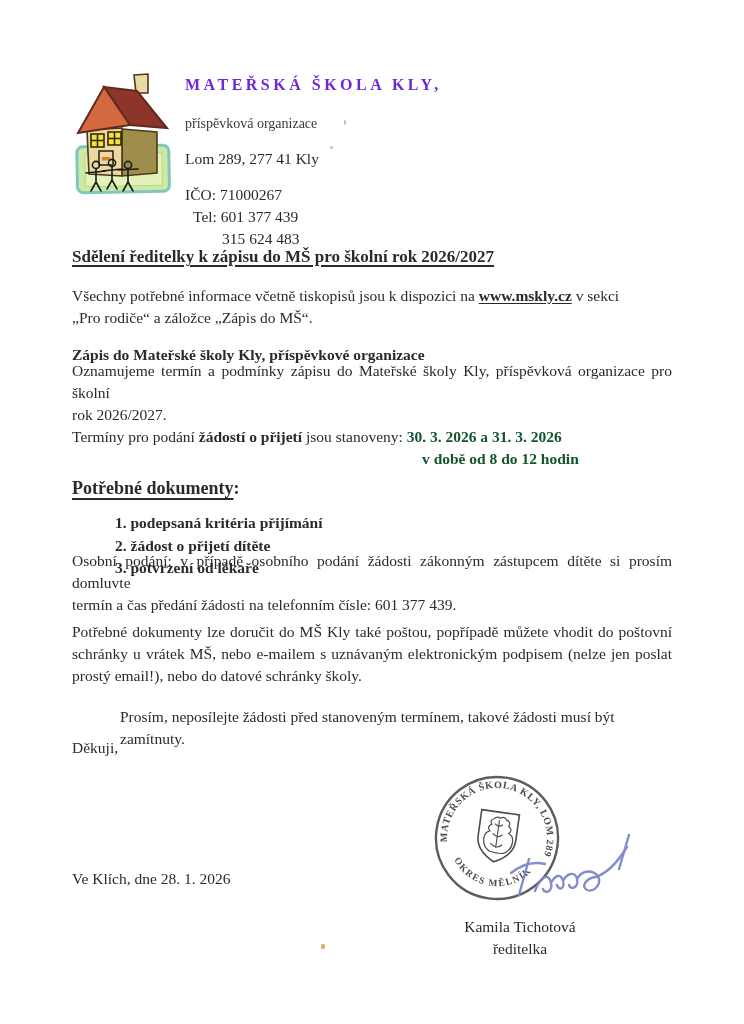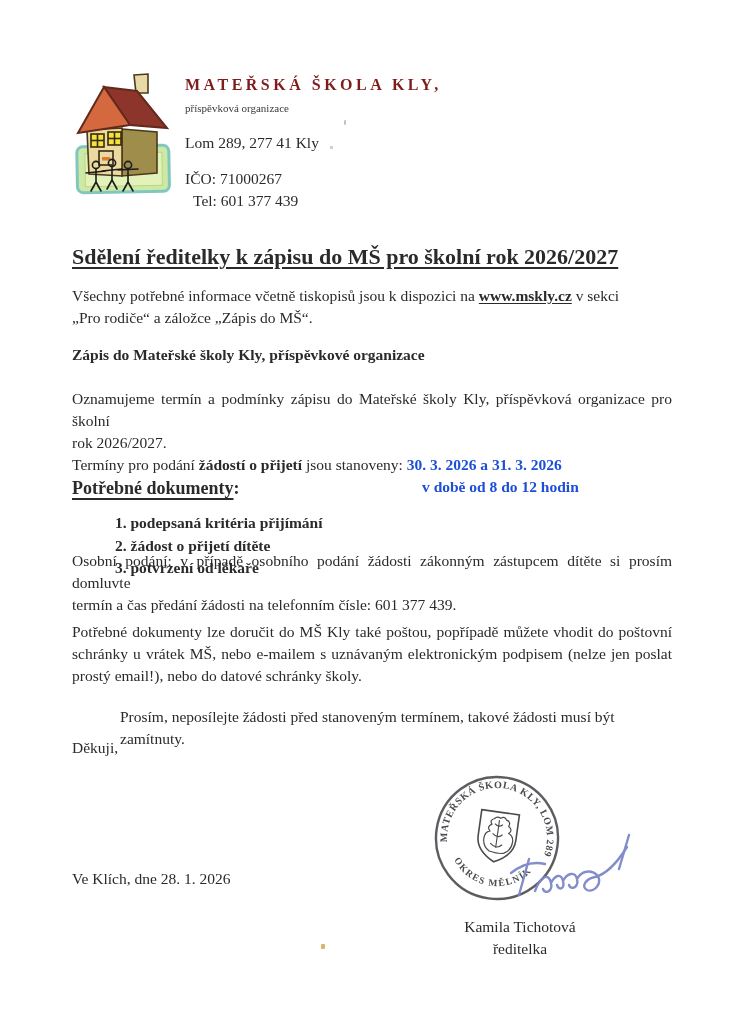--- a/index.html
+++ b/index.html
@@ -24,7 +24,7 @@
     font-weight: bold;
     font-size: 16px;
     letter-spacing: 3.5px;
-    color: #7f1d1d;
+    color: #6d28d9;
   }
   .org-type { font-size: 11px; color: #3a3a3e; margin-top: 1px; }
   .addr { margin-top: 13px; }

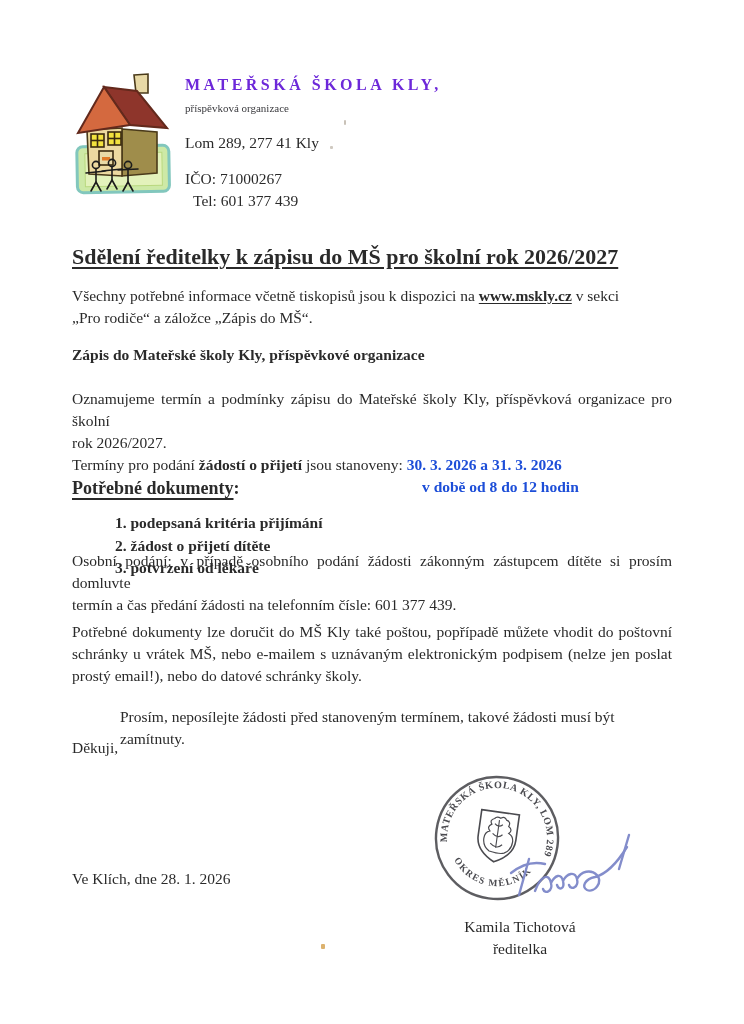--- a/index.html
+++ b/index.html
@@ -26,7 +26,7 @@
     letter-spacing: 3.5px;
     color: #6d28d9;
   }
-  .org-type { font-size: 11px; color: #3a3a3e; margin-top: 1px; }
+  .org-type { font-size: 14px; color: #3a3a3e; margin-top: 17px; }
   .addr { margin-top: 13px; }
   .ico  { margin-top: 14px; }
   .tel1 { padding-left: 8px; }

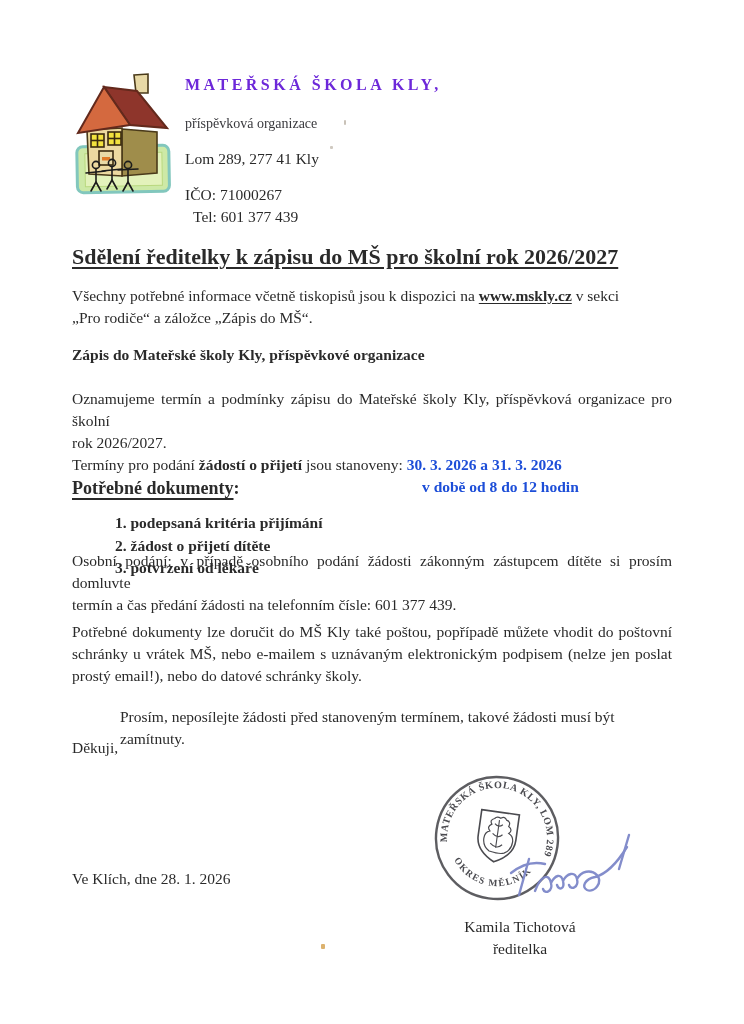--- a/index.html
+++ b/index.html
@@ -113,6 +113,7 @@
     <div class="addr">Lom 289, 277 41 Kly</div>
     <div class="ico">IČO: 71000267</div>
     <div class="tel1">Tel: 601 377 439</div>
+    <div class="tel2">315 624 483</div>
   </div>
 
   <div class="abs col" style="top:246px;">

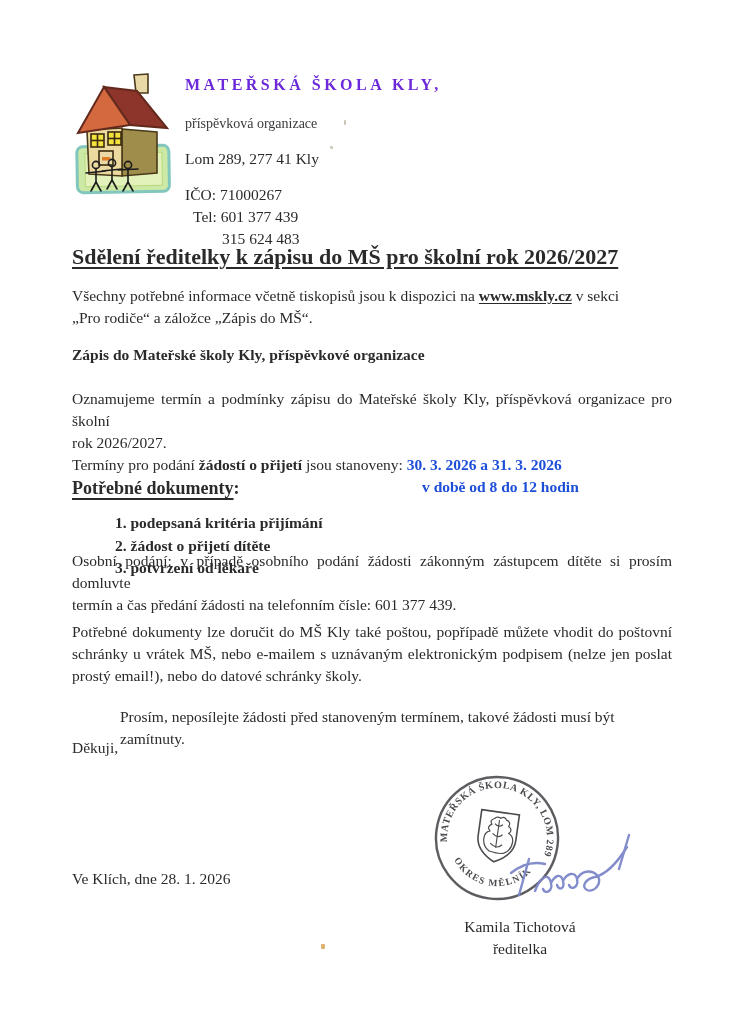--- a/index.html
+++ b/index.html
@@ -34,7 +34,7 @@
 
   
   .doc-title {
-    font-size: 22px;
+    font-size: 17px;
     font-weight: bold;
     text-decoration: underline;
     text-underline-offset: 3px;

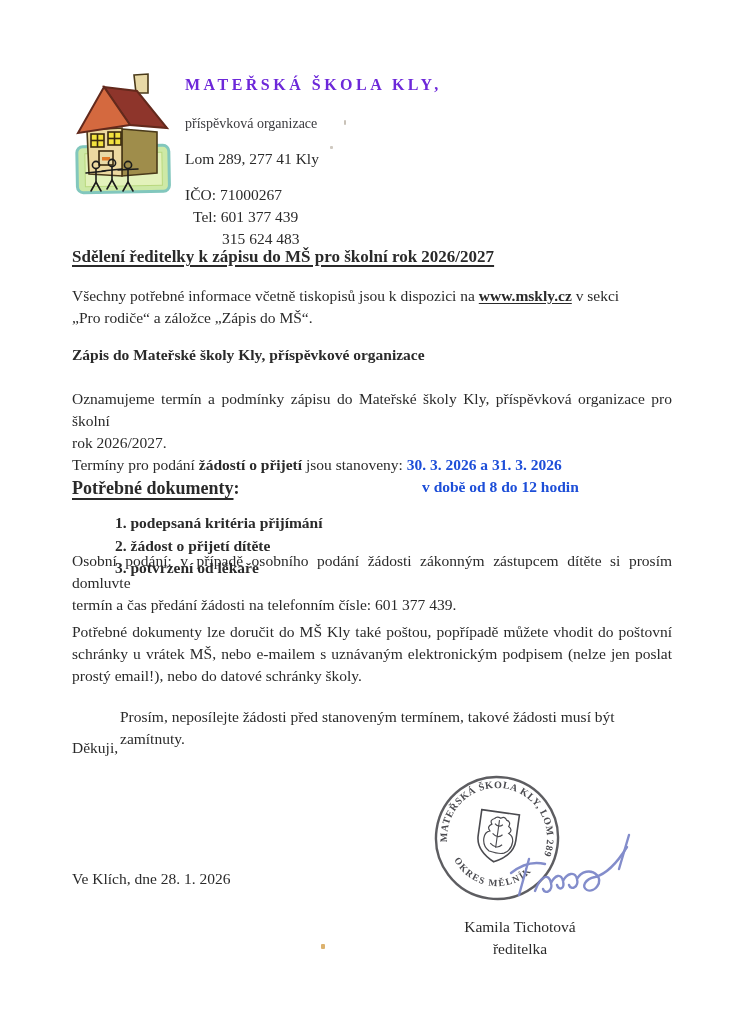--- a/index.html
+++ b/index.html
@@ -127,7 +127,7 @@
 
   <div class="abs col subheading" style="top:344px;">Zápis do Mateřské školy Kly, příspěvkové organizace</div>
 
-  <div class="abs col" style="top:388px;">
+  <div class="abs col" style="top:360px;">
     <div class="jl">Oznamujeme termín a podmínky zápisu do Mateřské školy Kly, příspěvková organizace pro školní</div>
     <div>rok 2026/2027.</div>
     <div><span>Termíny pro podání </span><span class="b">žádostí o přijetí</span><span> jsou stanoveny: </span><span class="red">30. 3. 2026 a 31. 3. 2026</span></div>

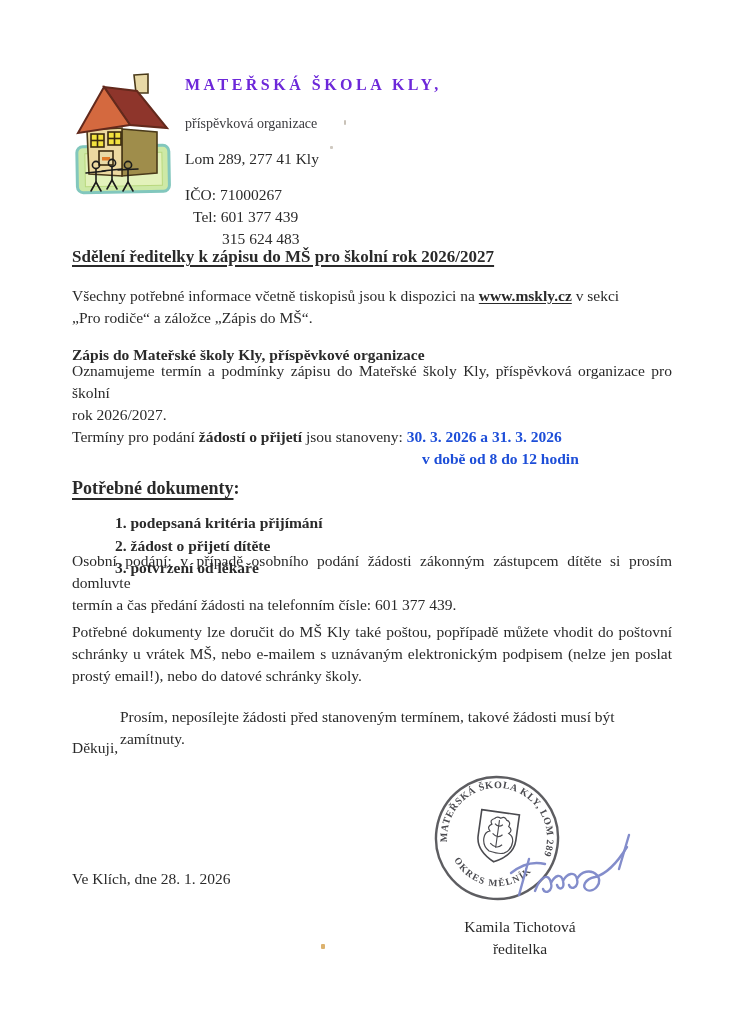--- a/index.html
+++ b/index.html
@@ -52,7 +52,7 @@
 
   .link { font-weight: bold; text-decoration: underline; text-underline-offset: 2px; }
   .b { font-weight: bold; }
-  .red { color: #1d4ed8; font-weight: bold; }
+  .red { color: #14532d; font-weight: bold; }
   .red-time { margin-left: 350px; }
 
   .docs-list div { font-weight: bold; line-height: 22.5px; }

